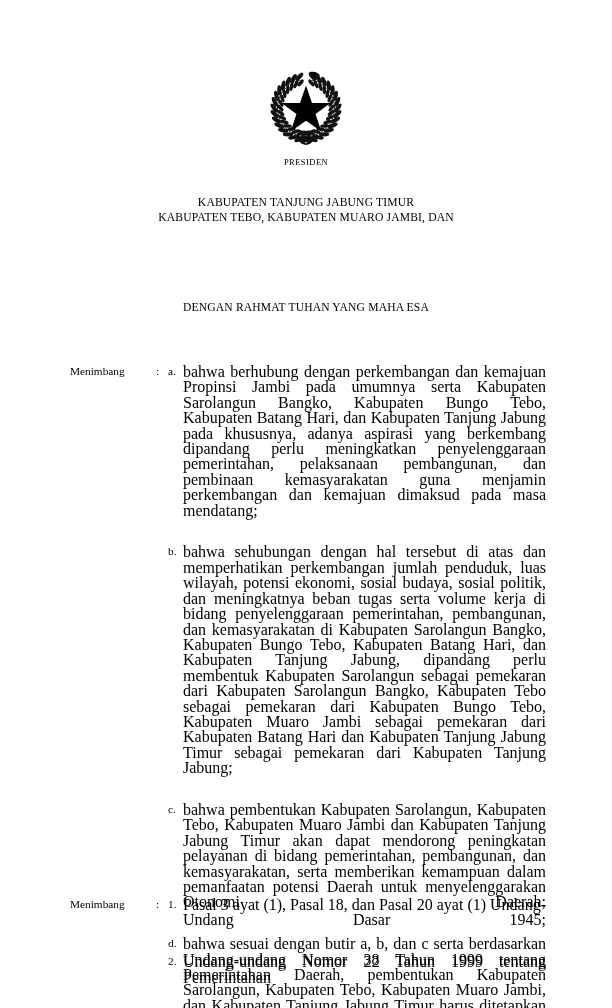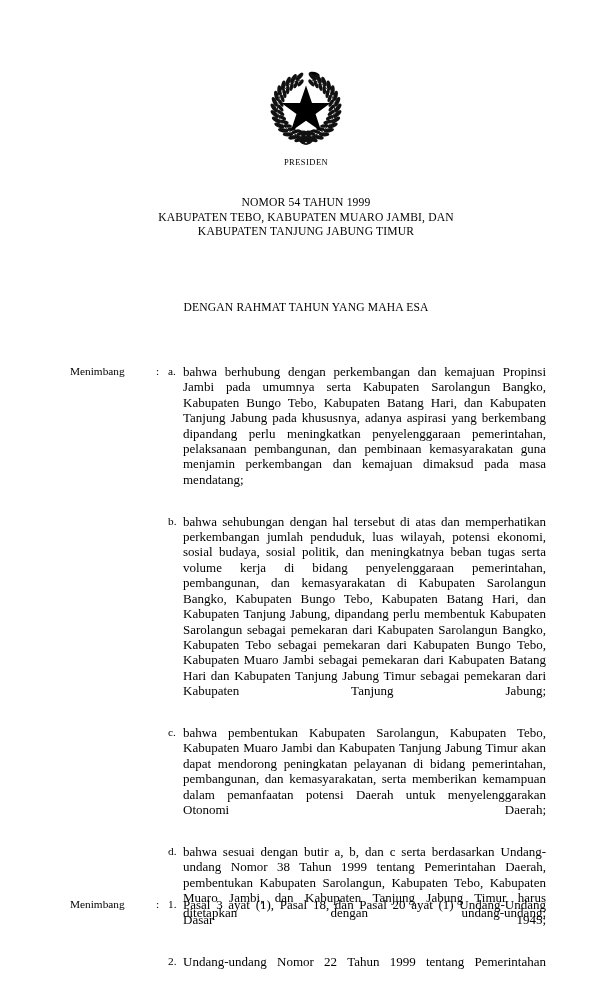--- a/index.html
+++ b/index.html
@@ -251,7 +251,6 @@
   </div>
 
   <div class="title-block">
-    <div class="title-line">NOMOR 54 TAHUN 1999</div>
     <div class="title-line">KABUPATEN TEBO, KABUPATEN MUARO JAMBI, DAN</div>
     <div class="title-line">KABUPATEN TANJUNG JABUNG TIMUR</div>
   </div>

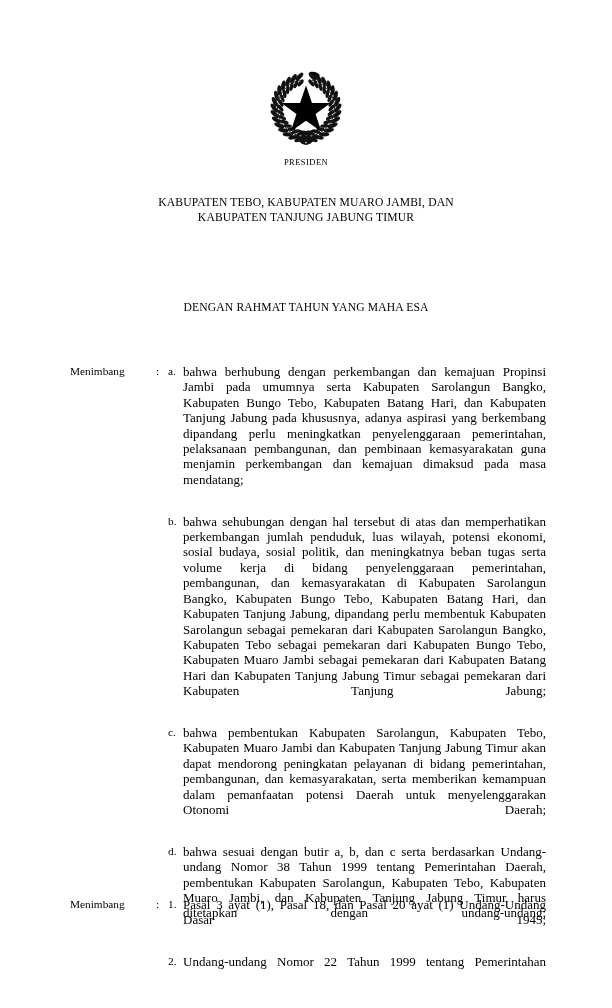--- a/index.html
+++ b/index.html
@@ -251,8 +251,8 @@
   </div>
 
   <div class="title-block">
+    <div class="title-line">KABUPATEN TANJUNG JABUNG TIMUR</div>
     <div class="title-line">KABUPATEN TEBO, KABUPATEN MUARO JAMBI, DAN</div>
-    <div class="title-line">KABUPATEN TANJUNG JABUNG TIMUR</div>
   </div>
 
   <div class="rahmat-line">DENGAN RAHMAT TAHUN YANG MAHA ESA</div>

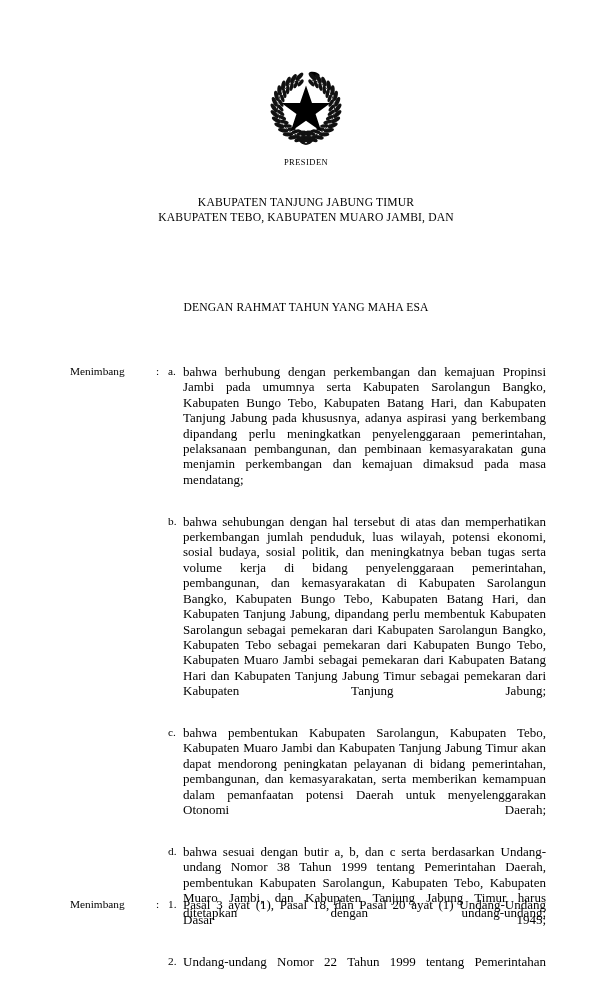--- a/index.html
+++ b/index.html
@@ -255,7 +255,7 @@
     <div class="title-line">KABUPATEN TEBO, KABUPATEN MUARO JAMBI, DAN</div>
   </div>
 
-  <div class="rahmat-line">DENGAN RAHMAT TAHUN YANG MAHA ESA</div>
+  <div class="rahmat-line">DENGAN RAHMAT TUHAN YANG MAHA ESA</div>
 
   <div class="clause-section" id="menimbang-section">
     <div class="clause-row">

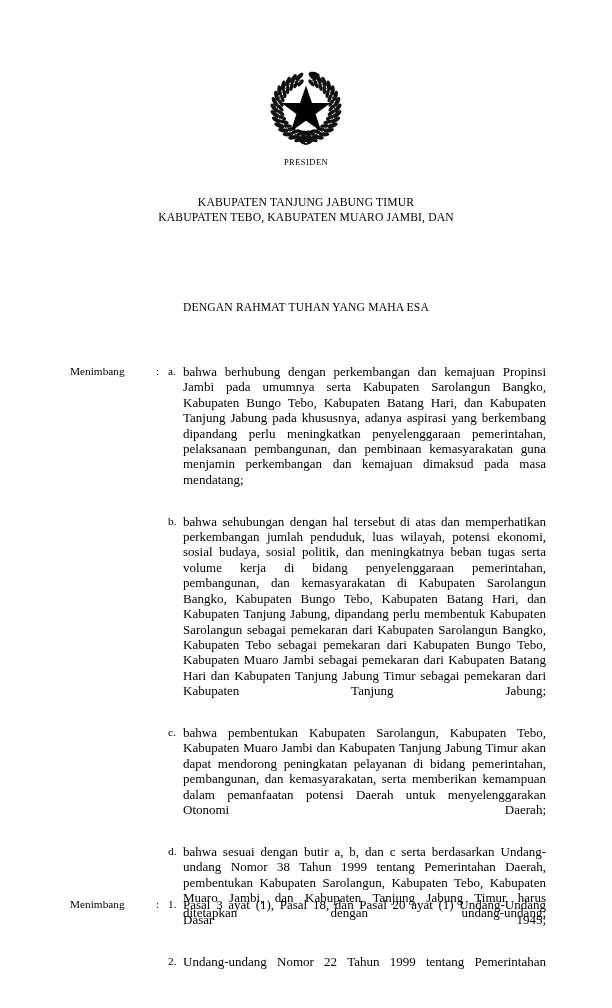--- a/index.html
+++ b/index.html
@@ -125,7 +125,7 @@
   }
   .item-text {
     flex: 1 1 auto;
-    font-size: 13px;
+    font-size: 16px;
     line-height: 15.4px;
     text-align: justify;
     text-justify: inter-word;

